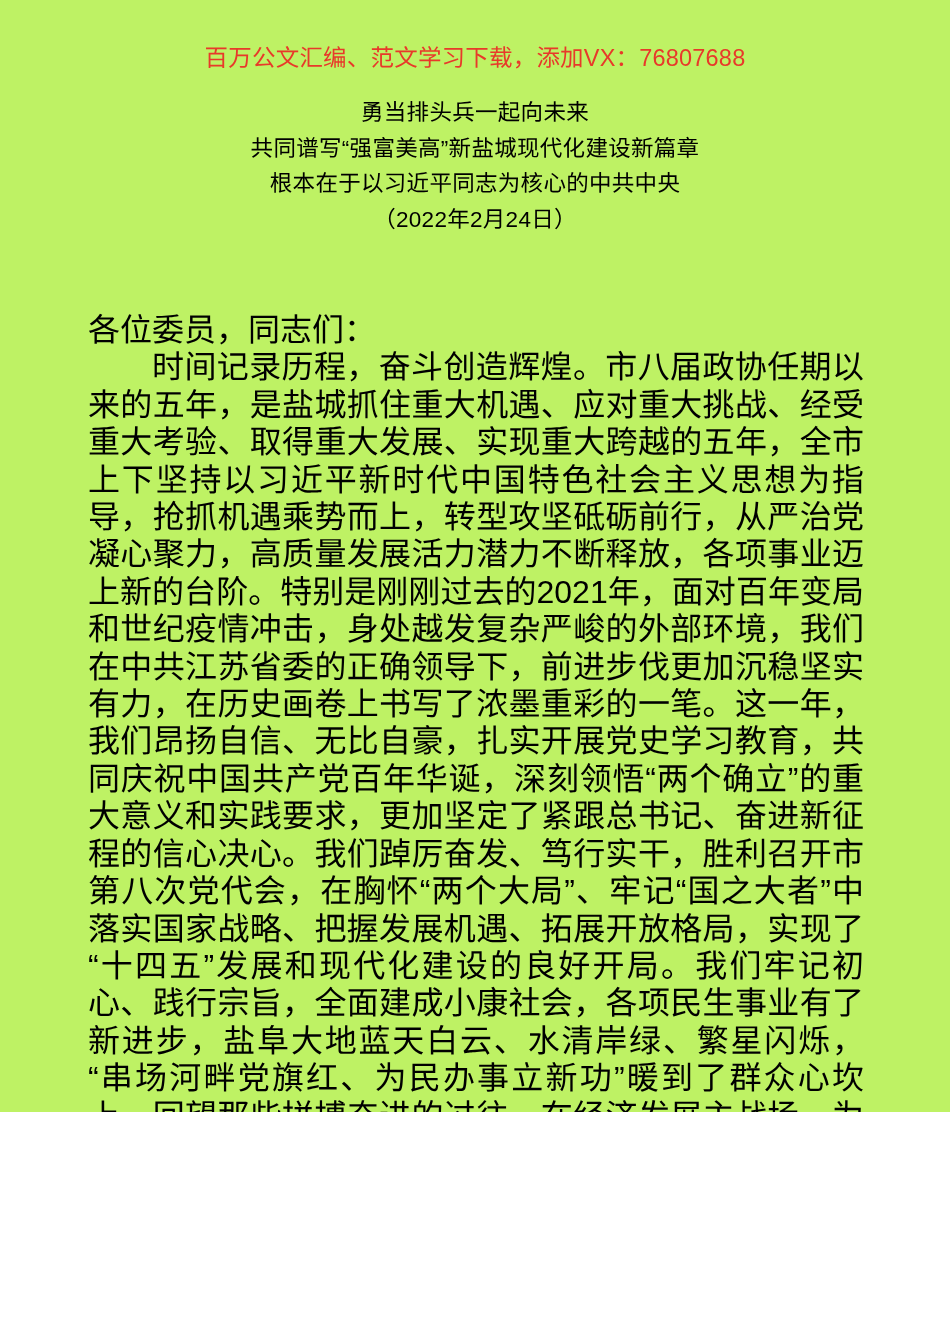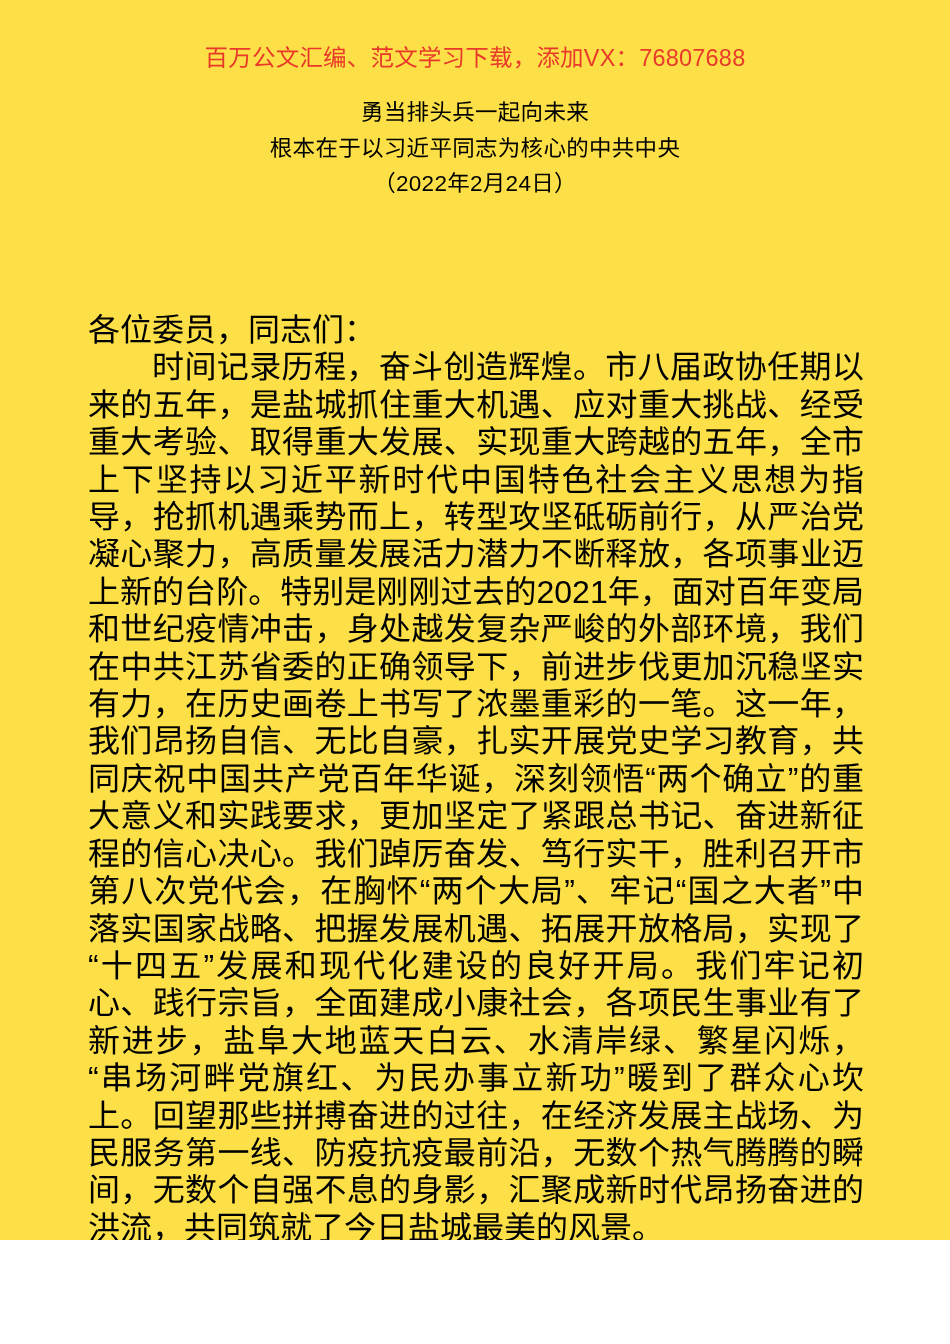--- a/index.html
+++ b/index.html
@@ -15,9 +15,9 @@
   .page {
     position: relative;
     width: 950px;
-    height: 1240px;
+    height: 1112px;
     margin: 0 auto;
-    background: #fde047;
+    background: #bef264;
     overflow: hidden;
     box-sizing: border-box;
   }

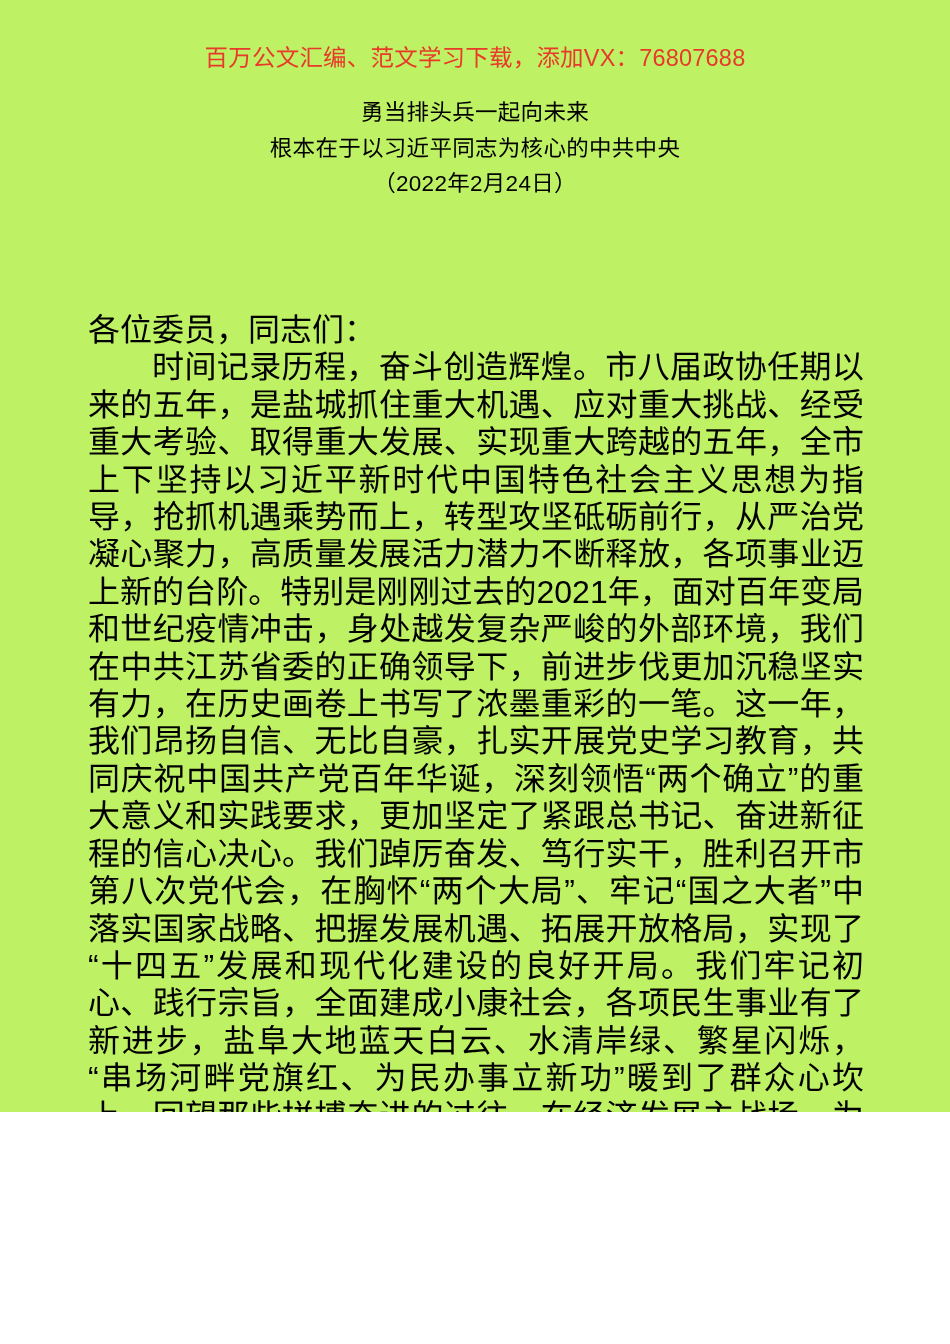--- a/index.html
+++ b/index.html
@@ -110,6 +110,7 @@
 
   <div class="title-block">
     <div class="title-line">勇当排头兵一起向未来</div>
+    <div class="title-line">共同谱写“强富美高”新盐城现代化建设新篇章</div>
     <div class="title-line">根本在于以习近平同志为核心的中共中央</div>
     <div class="title-line">（2022年2月24日）</div>
   </div>

